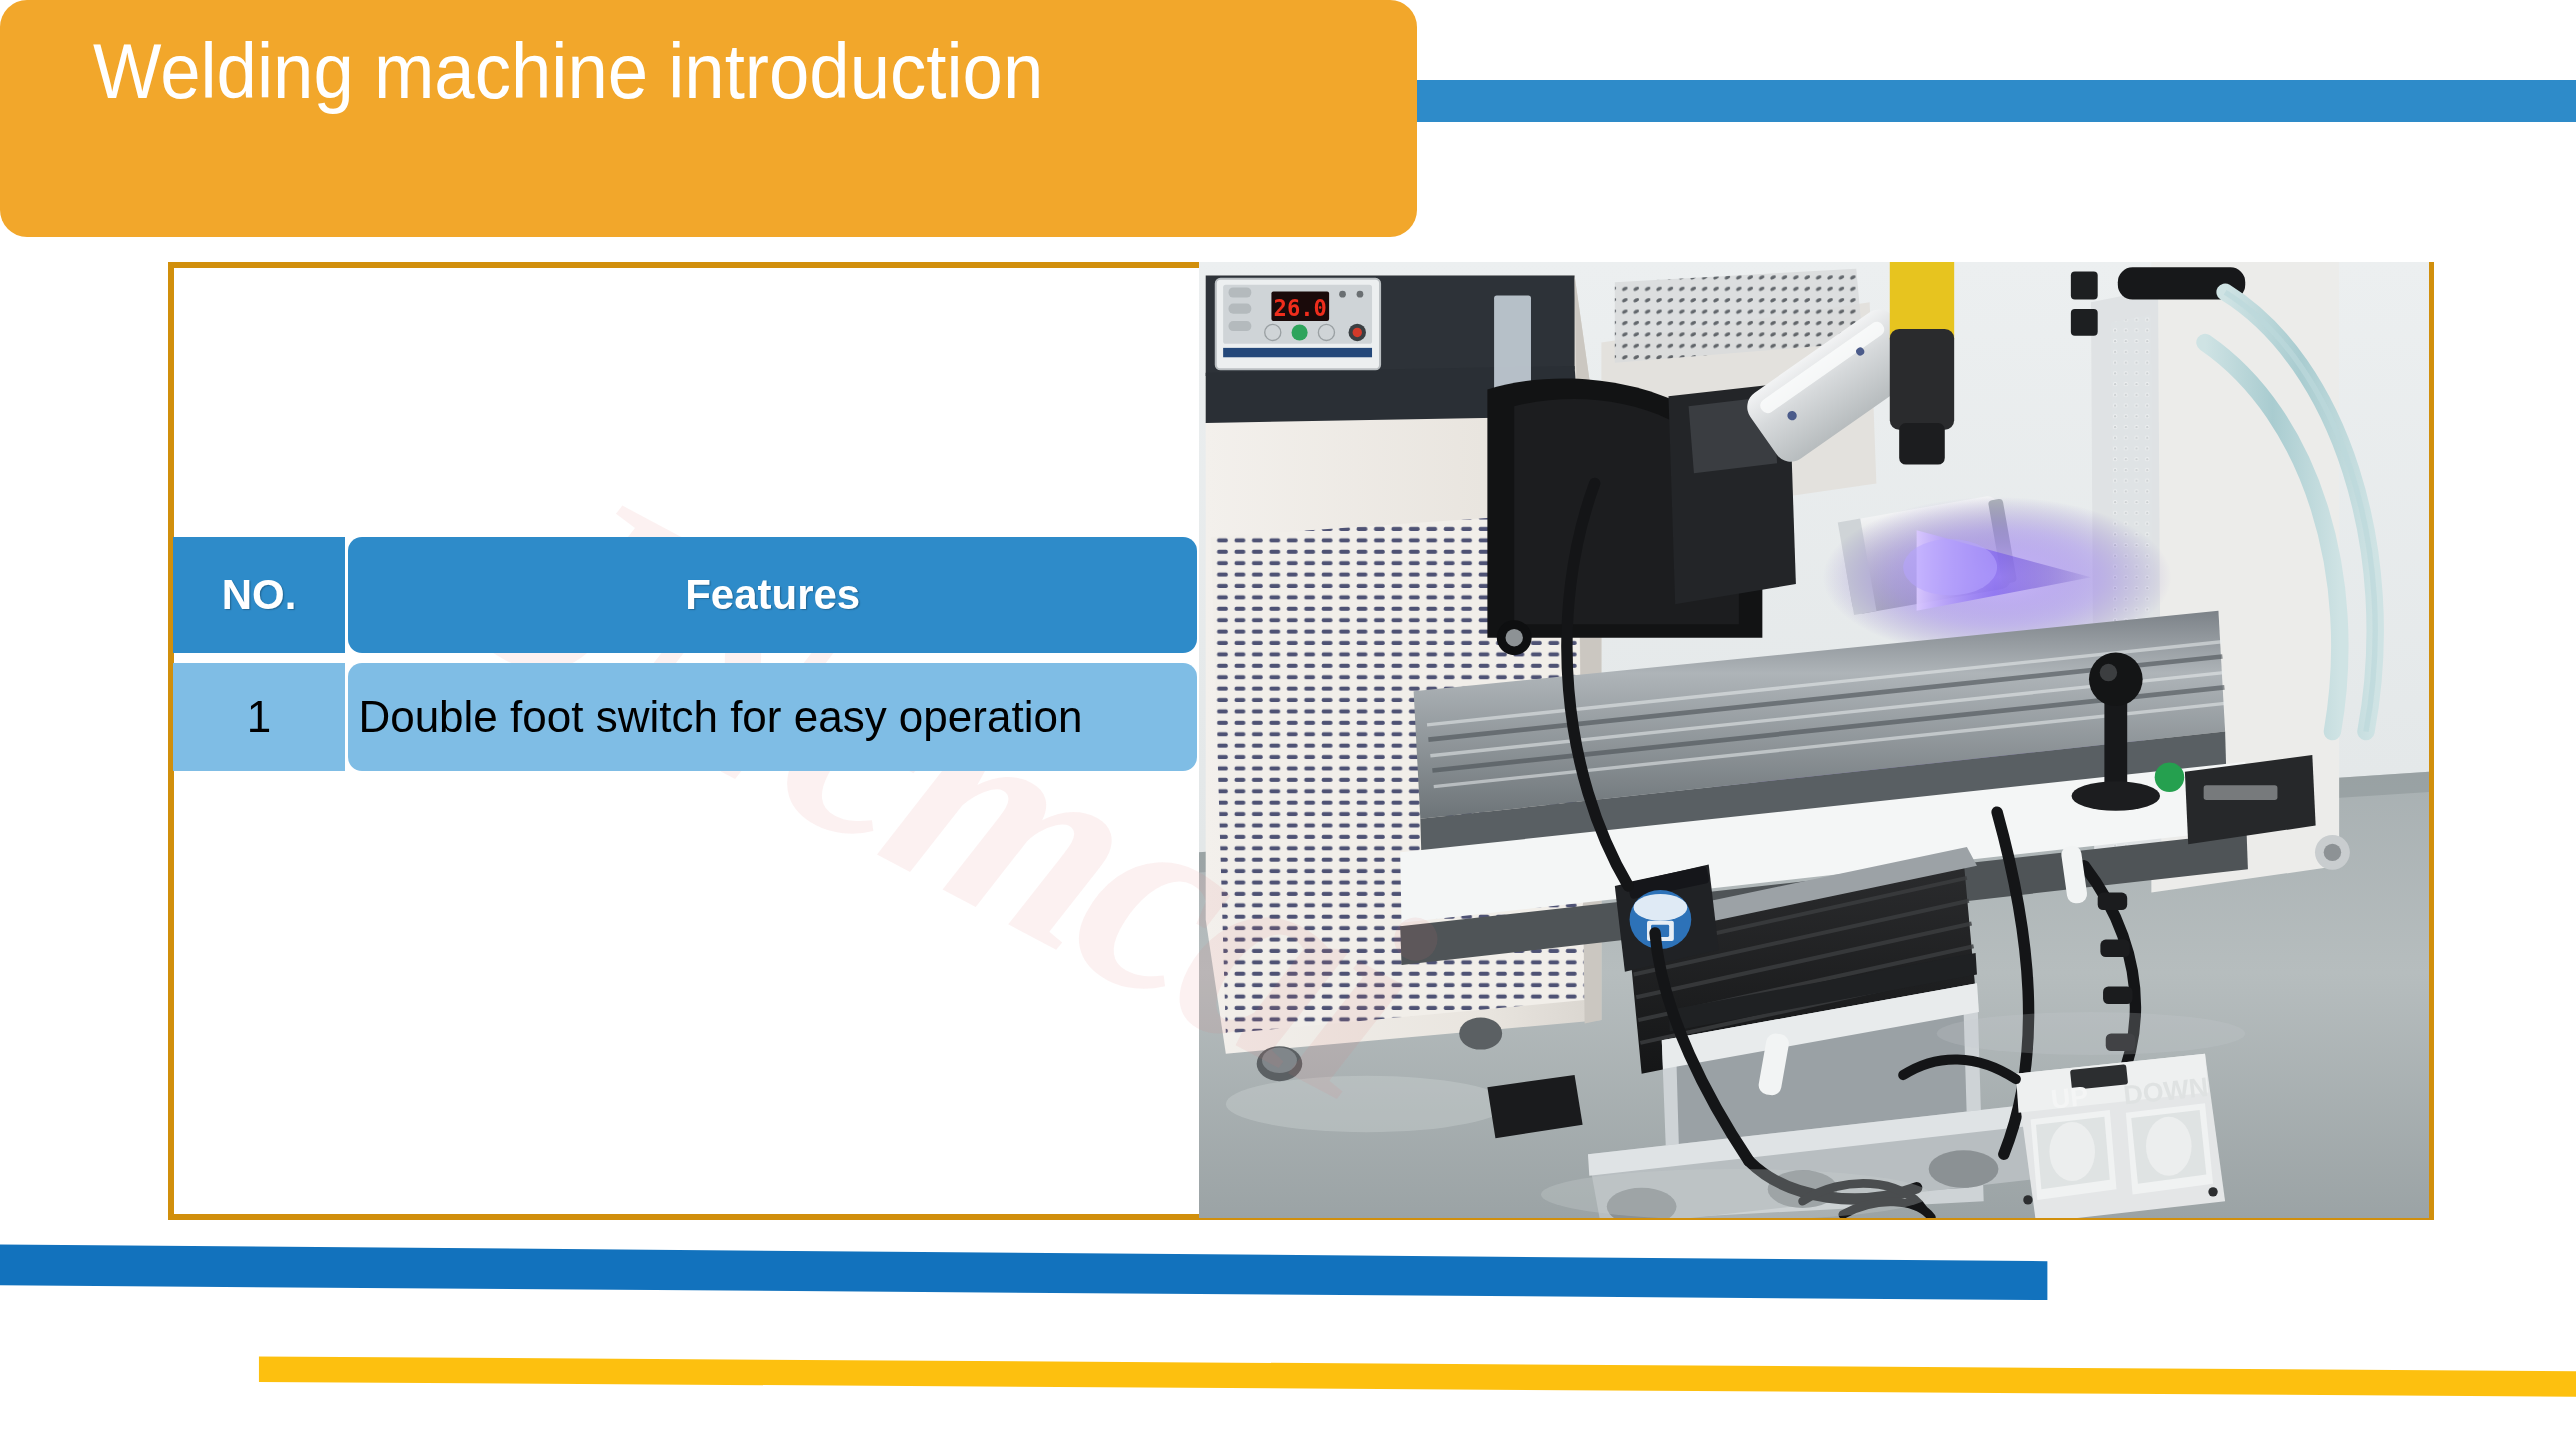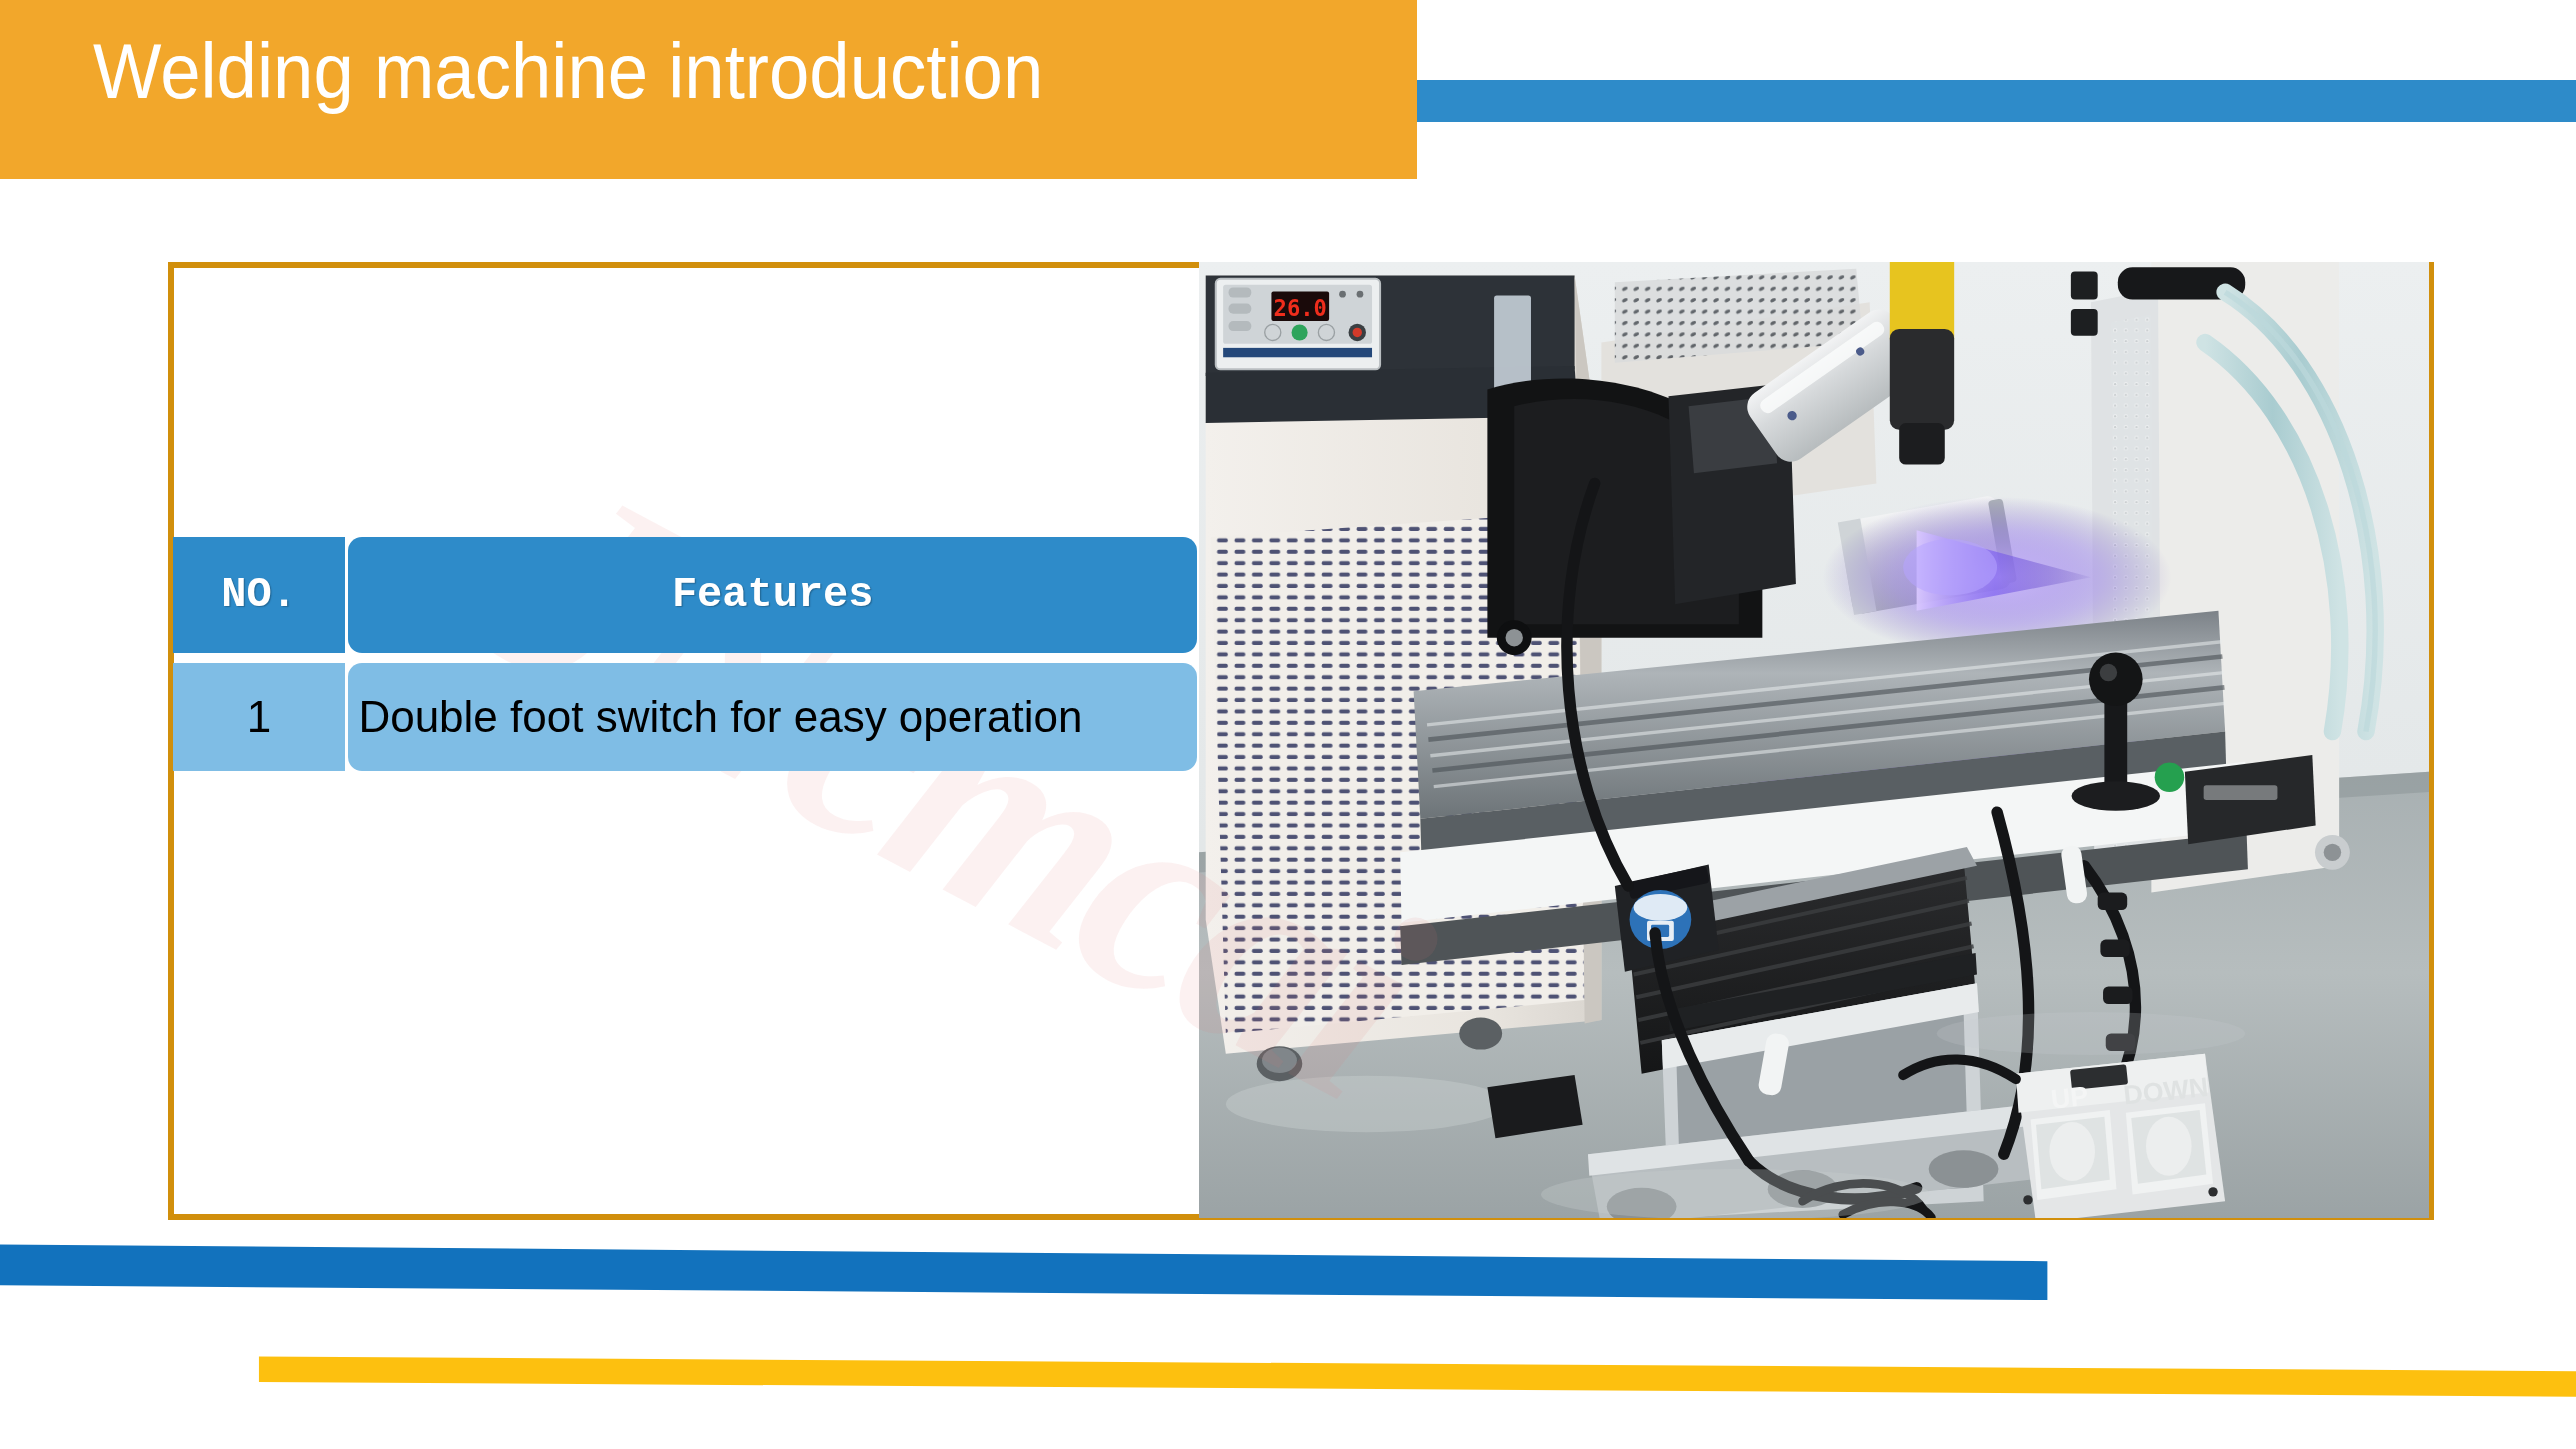--- a/index.html
+++ b/index.html
@@ -14,8 +14,9 @@
 
   
   .title-block{
-    position:absolute;left:0;top:0;width:1417px;height:179px;
+    position:absolute;left:0;top:0;width:1417px;height:237px;
     background:#f2a72b;
+    border-radius:27px;
   }
   .title-text{
     position:absolute;left:93px;top:32px;

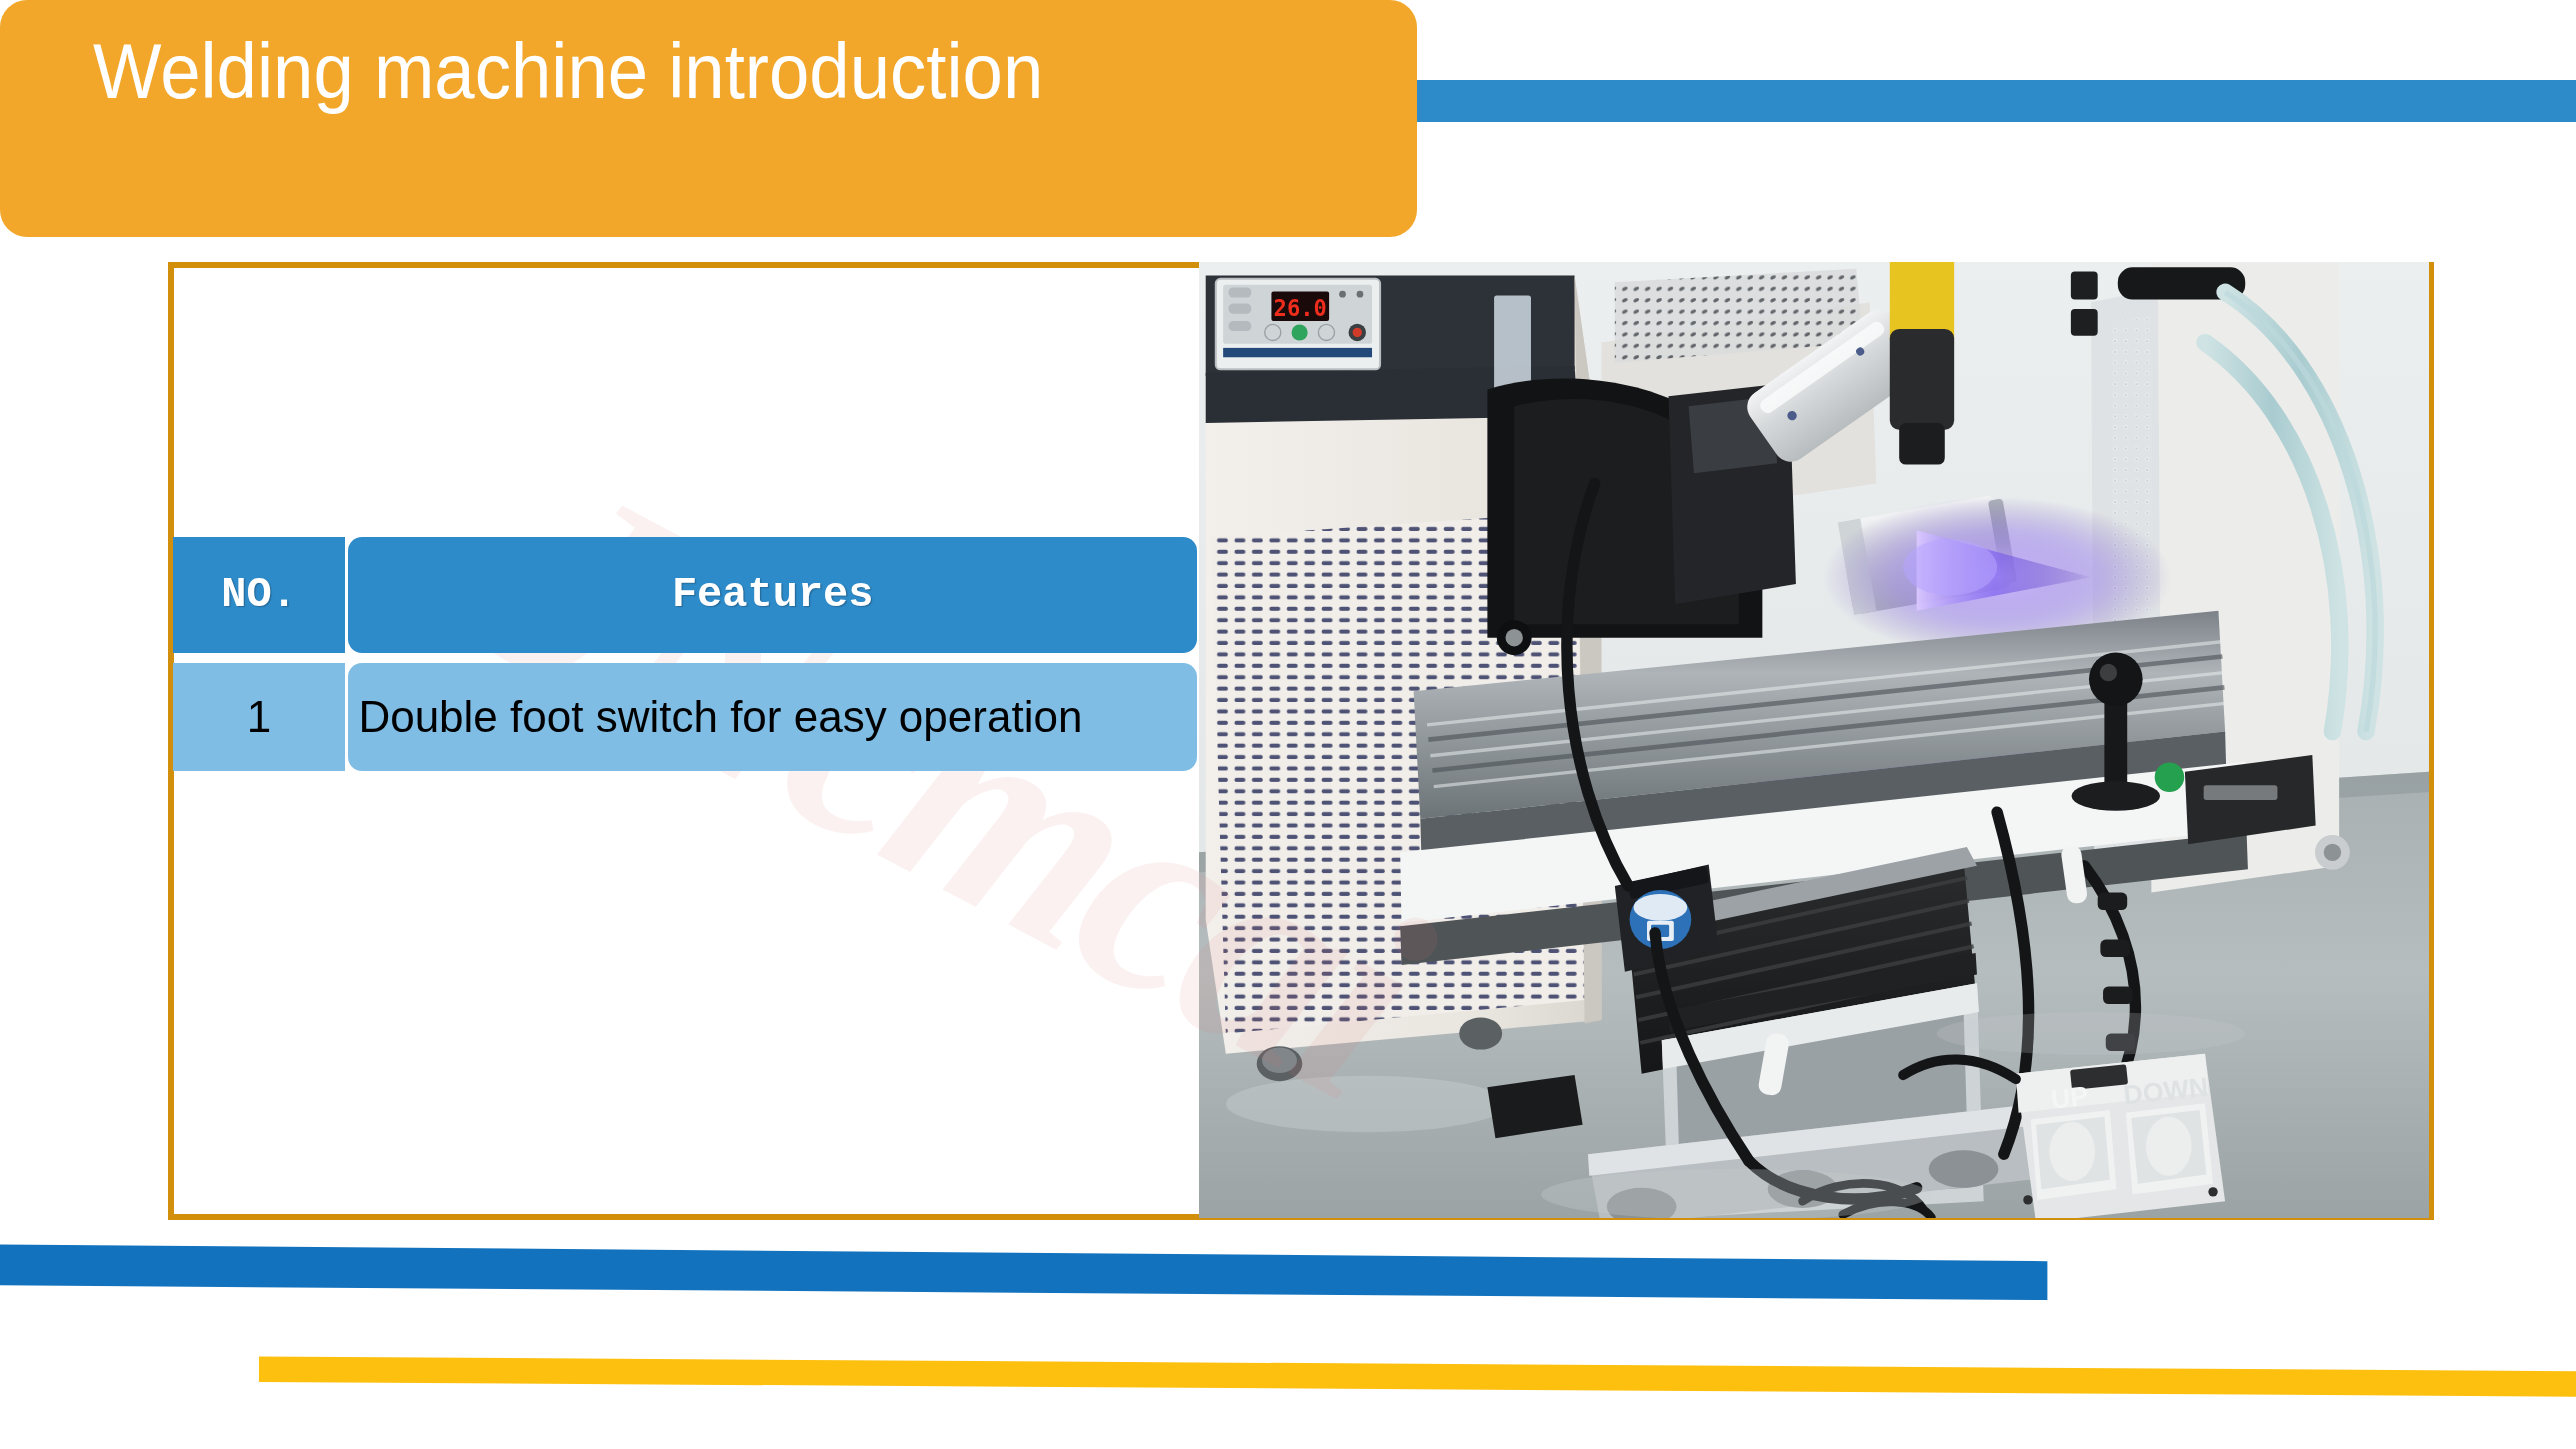--- a/index.html
+++ b/index.html
@@ -60,7 +60,7 @@
   .tbl-head .cell span{
     color:#ffffff;font-weight:bold;font-size:42px;
     text-shadow:1.3px 1.3px 1.3px rgba(0,0,0,.25);
-    font-family:Liberation Mono, monospace;
+    font-family:Liberation Sans, sans-serif;
   }
   .tbl-body .cell span{
     color:#000000;font-weight:normal;font-size:44px;

